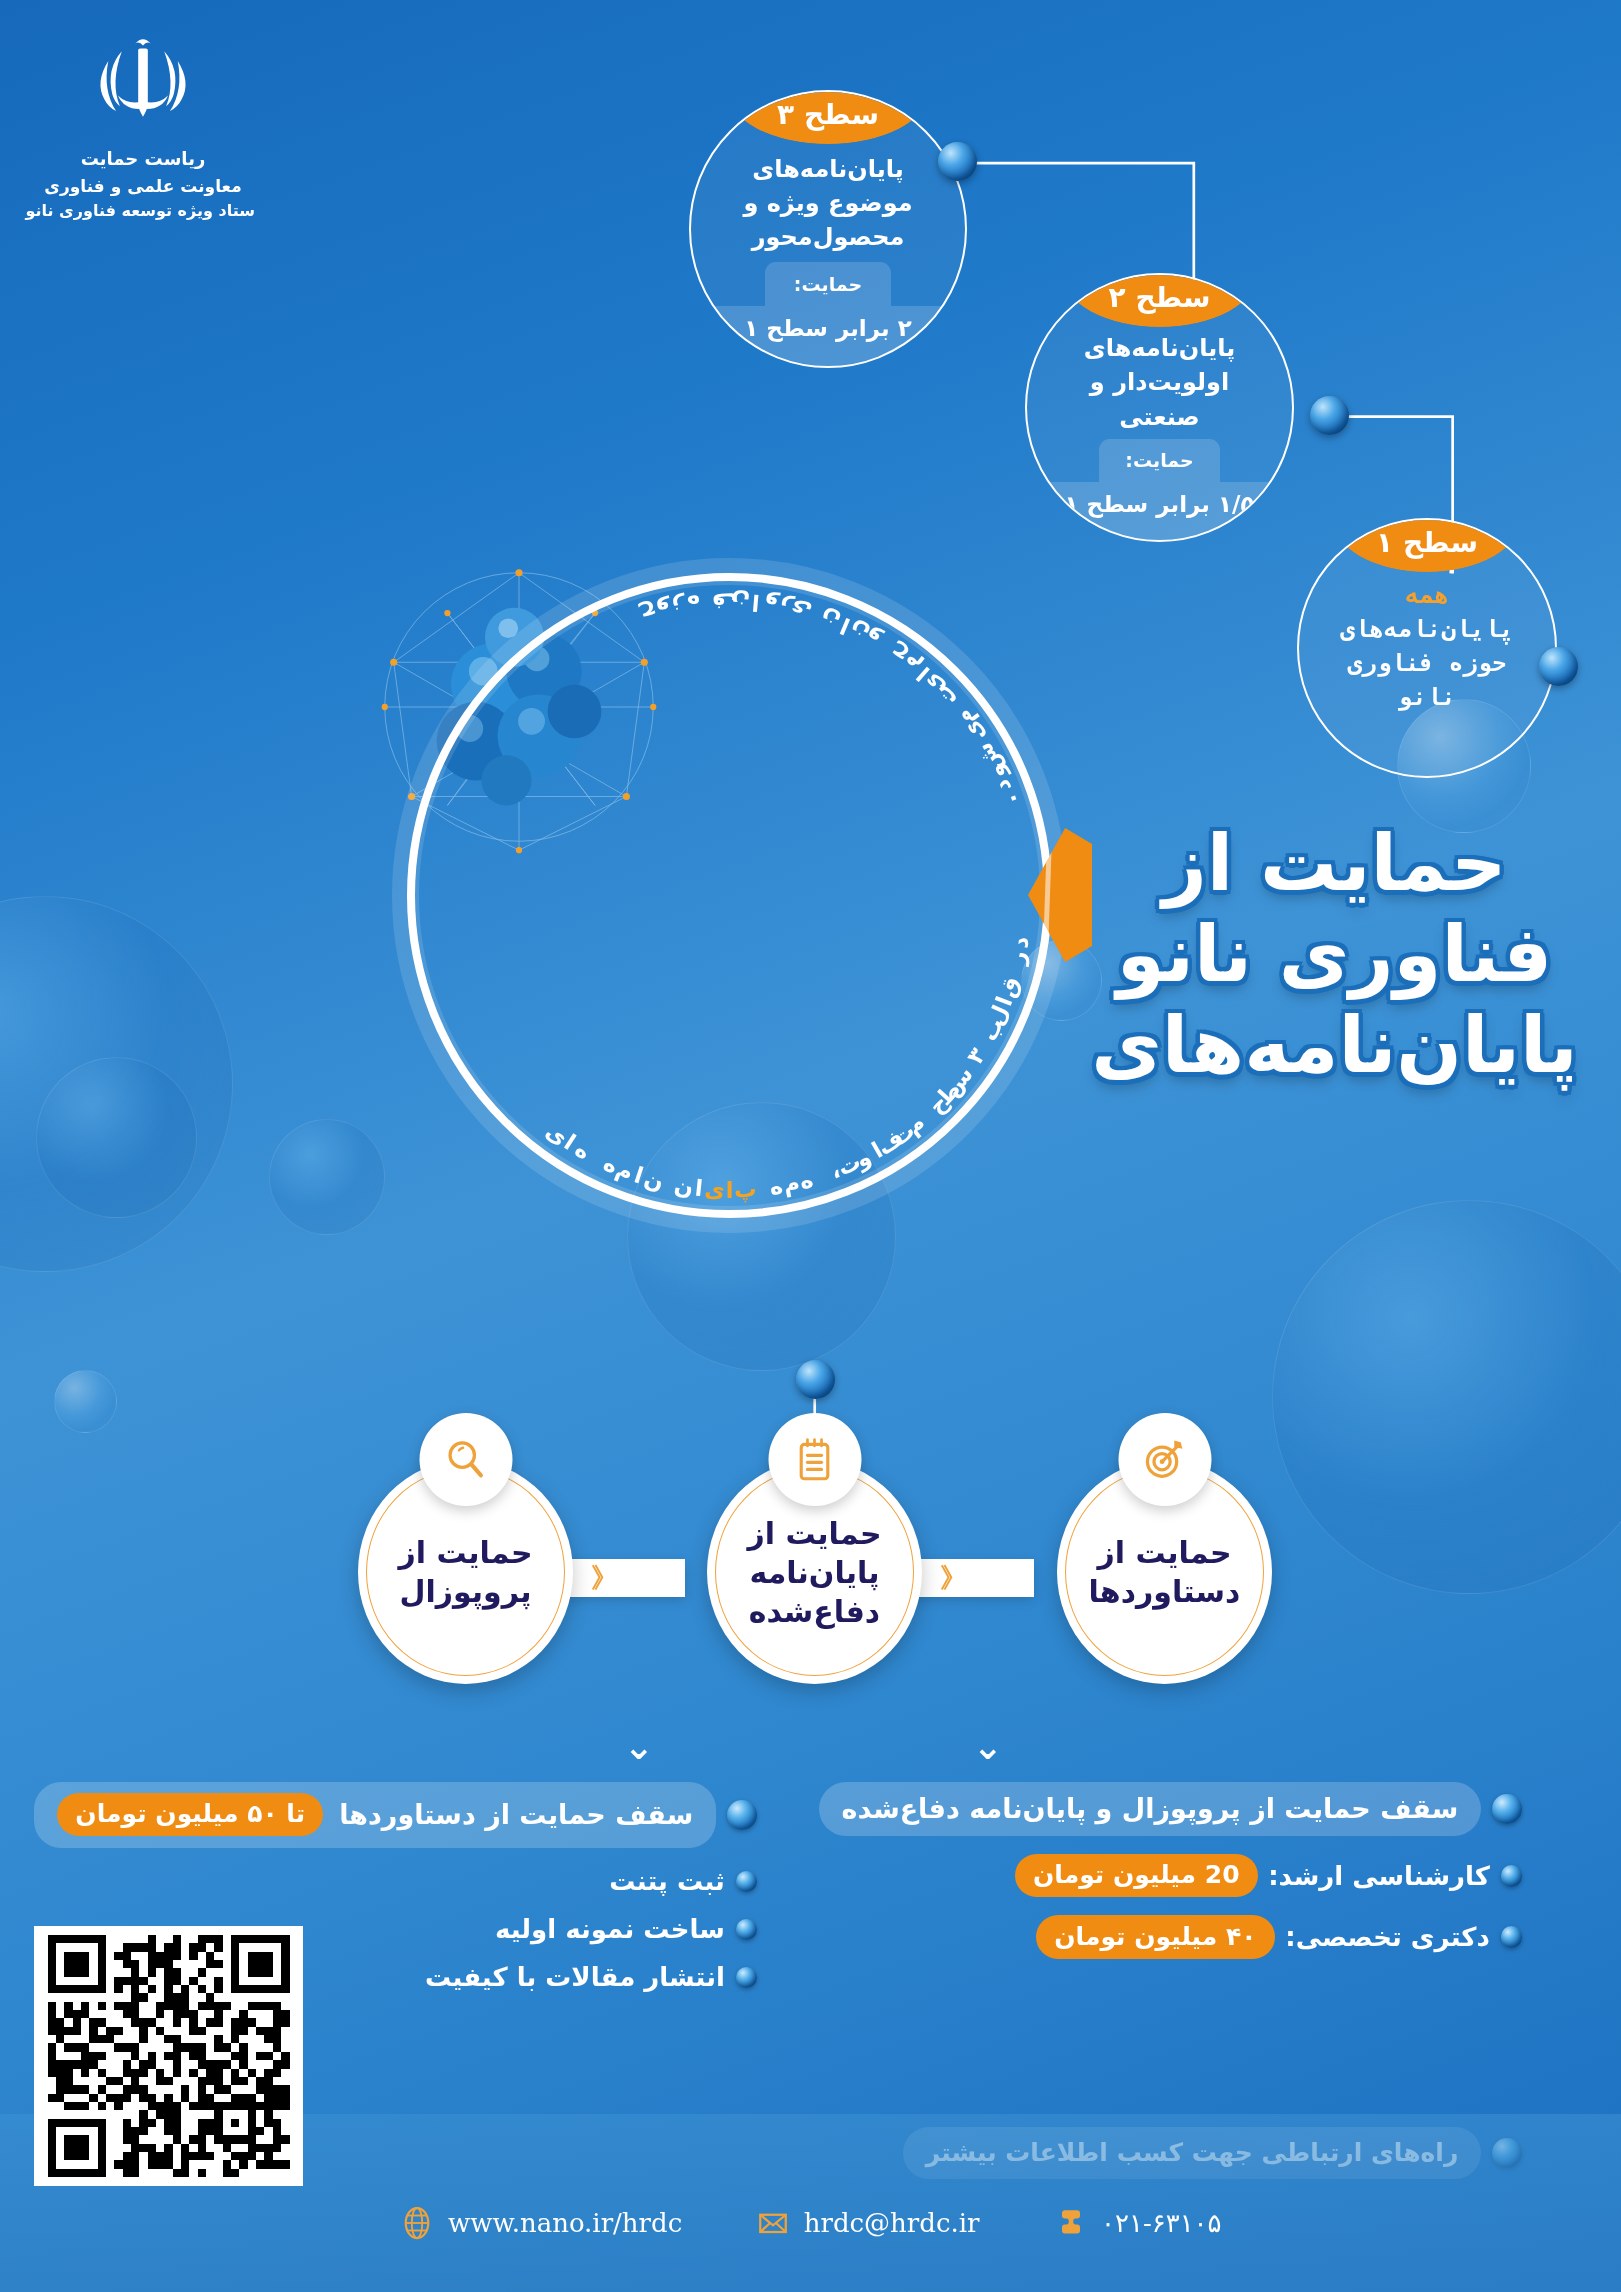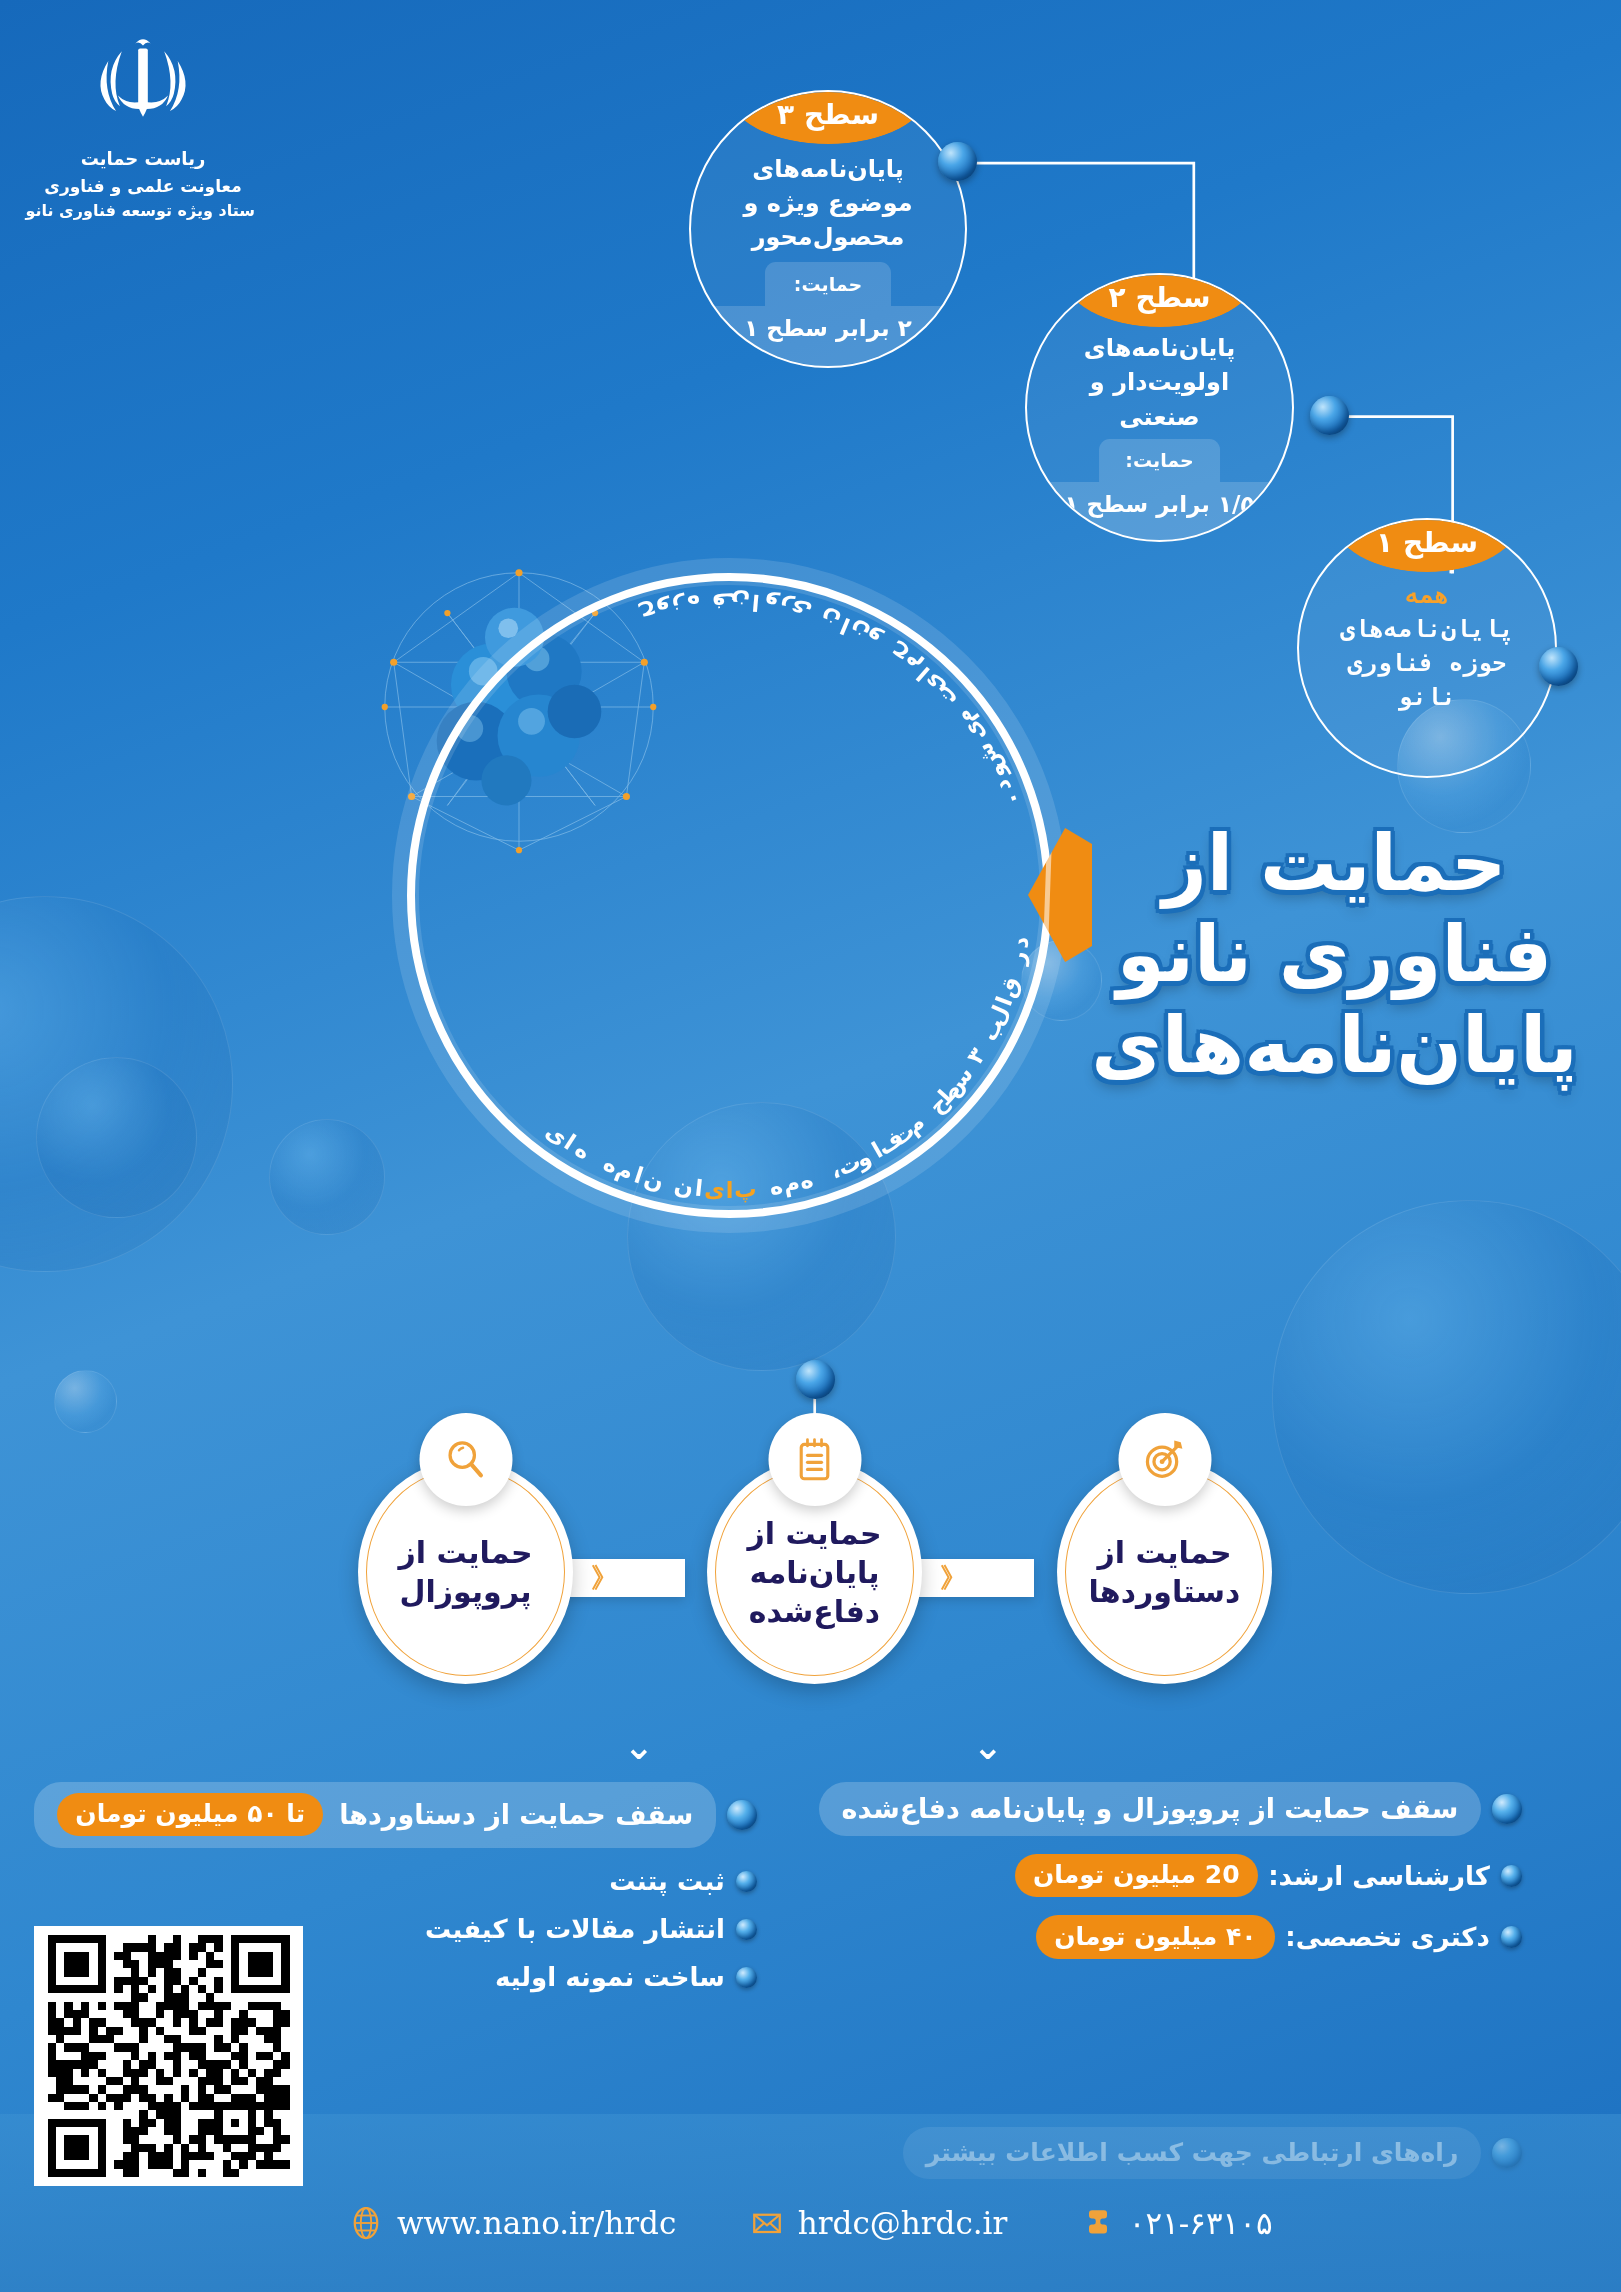--- a/index.html
+++ b/index.html
@@ -528,11 +528,11 @@
       </div>
       <div class="line-row">
         <div class="bullet-ball sm"></div>
-        <span class="lbl">انتشار مقالات با کیفیت</span>
+        <span class="lbl">ساخت نمونه اولیه</span>
       </div>
       <div class="line-row">
         <div class="bullet-ball sm"></div>
-        <span class="lbl">ساخت نمونه اولیه</span>
+        <span class="lbl">انتشار مقالات با کیفیت</span>
       </div>
     </div>
   </div>

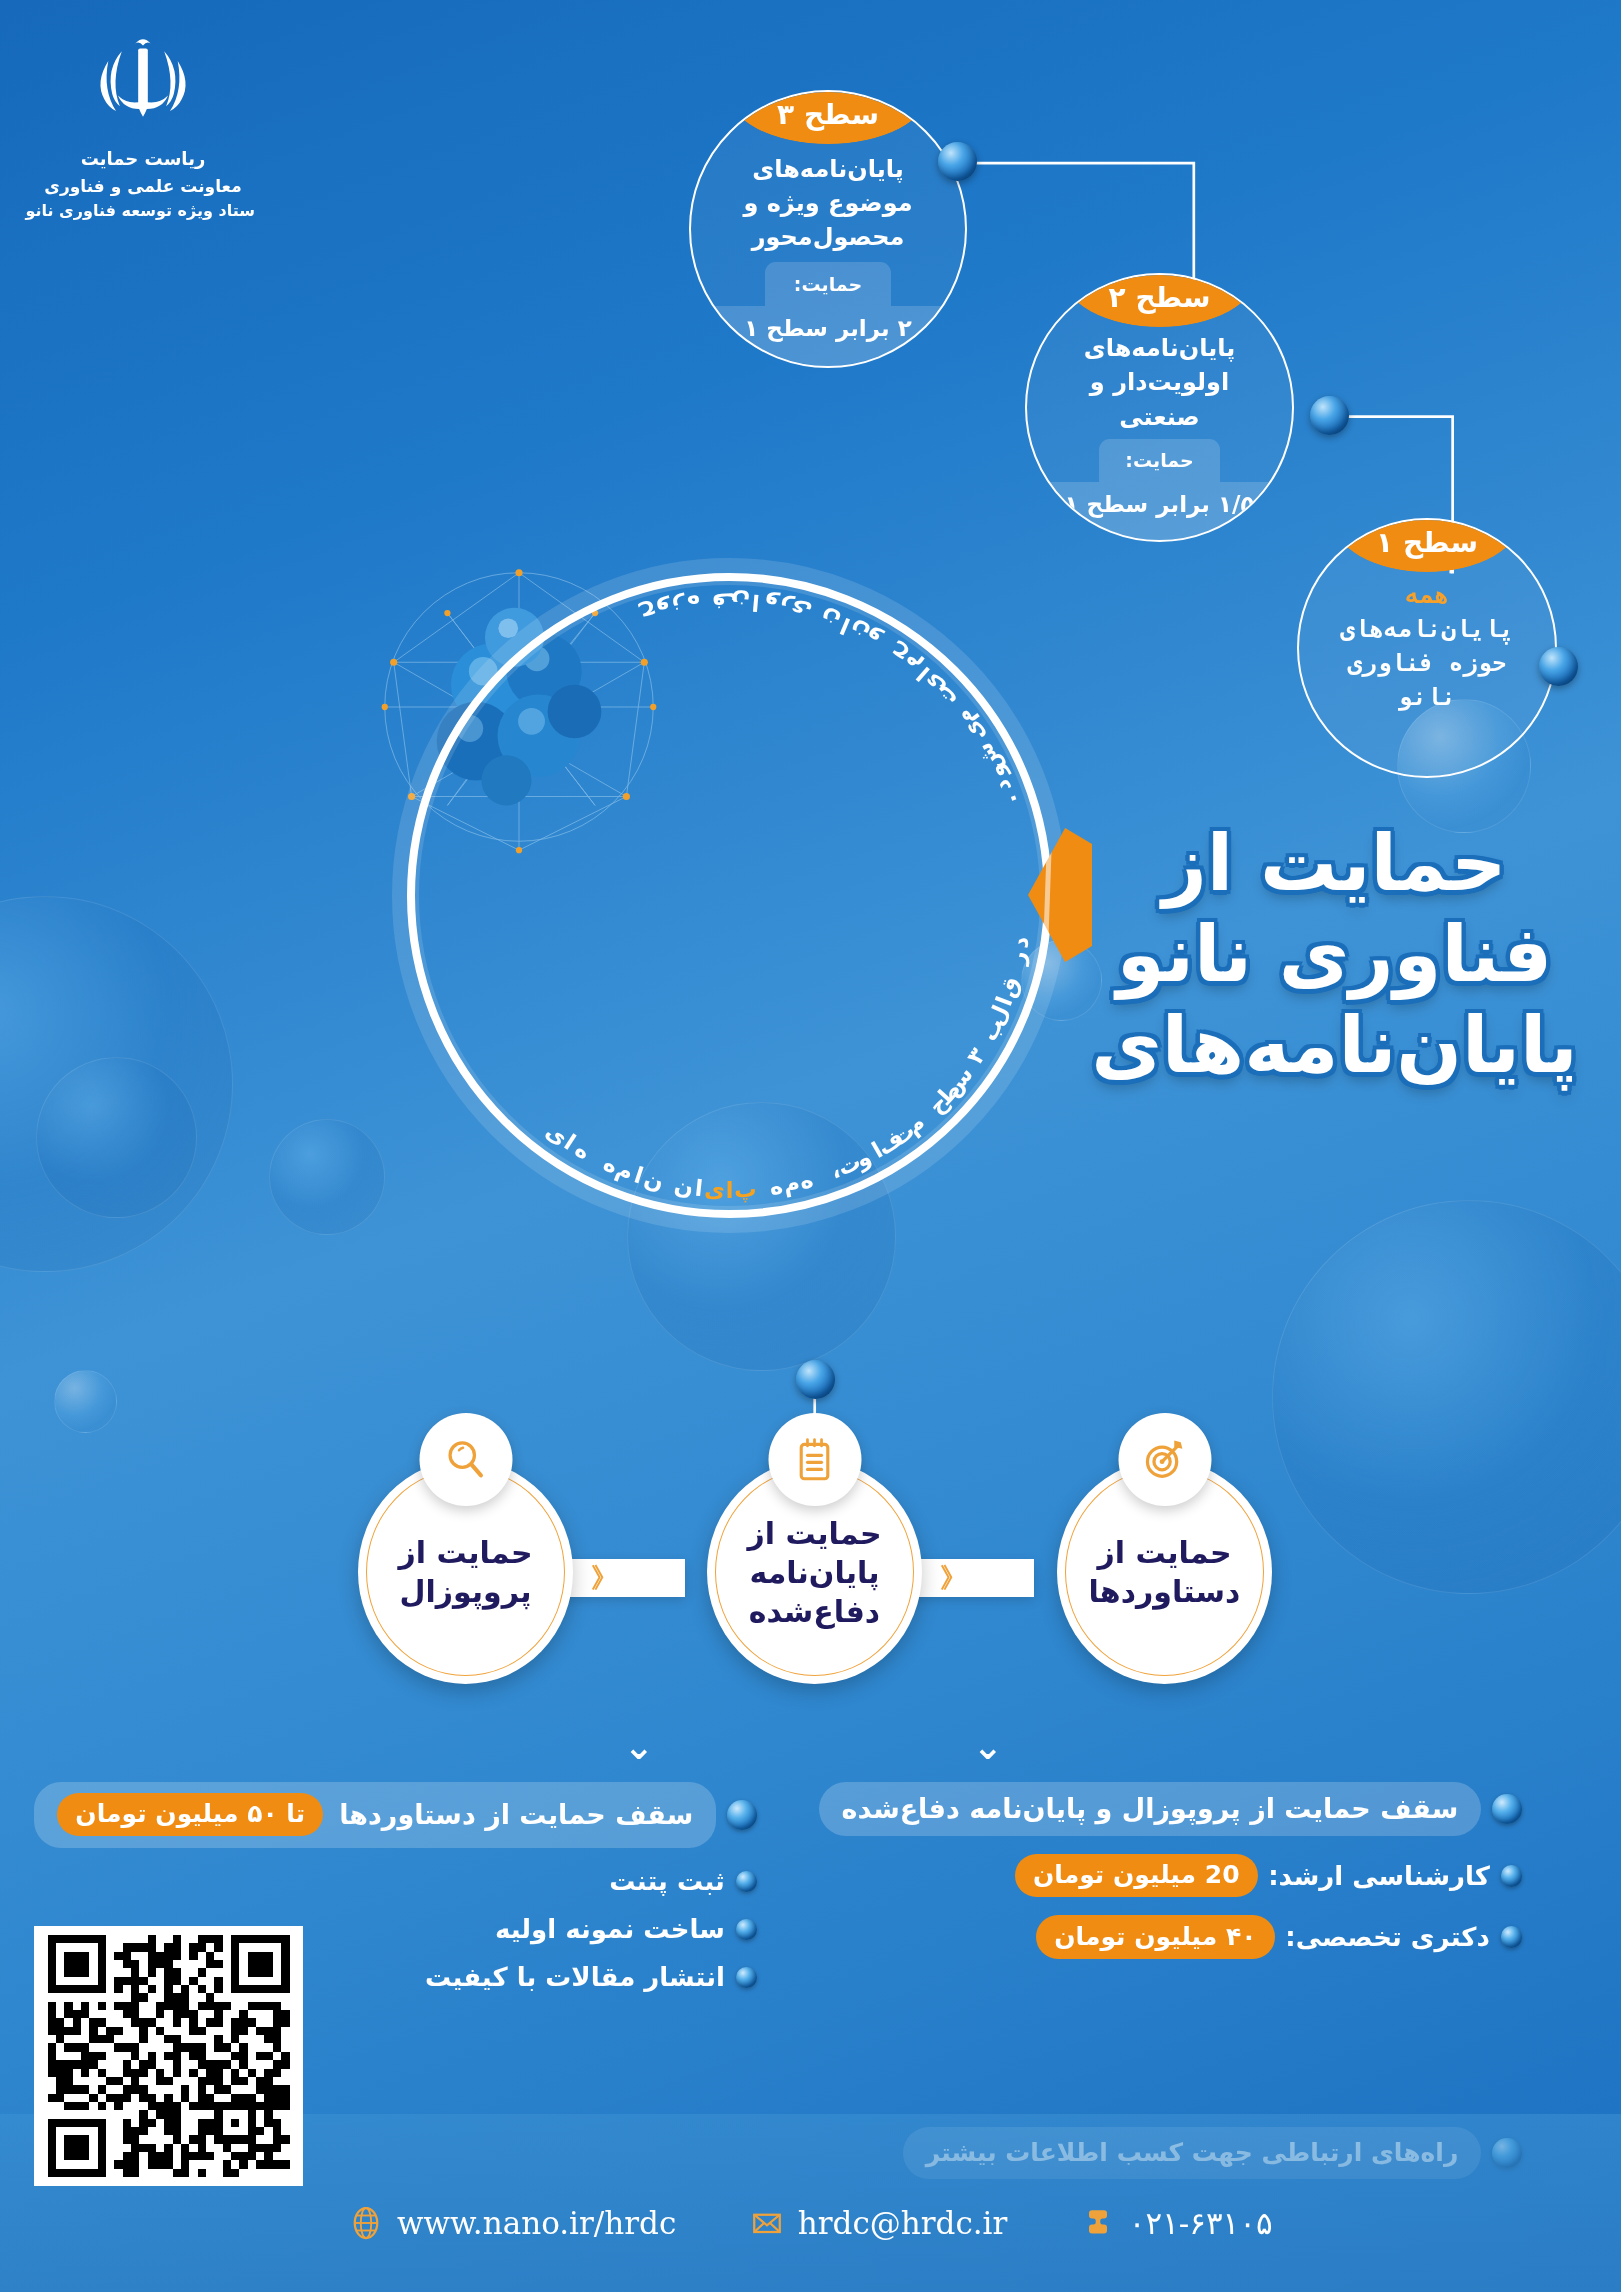--- a/index.html
+++ b/index.html
@@ -241,7 +241,7 @@
   }
   .contact {
     display: flex; align-items: center; gap: 12.5px;
-    color: #ffffff; font-size: 31px; font-family: "DejaVu Serif", "Liberation Serif", serif;
+    color: #ffffff; font-size: 26px; font-family: "DejaVu Serif", "Liberation Serif", serif;
   }
   .contact .ico { width: 36px; height: 36px; display: block; }
 

